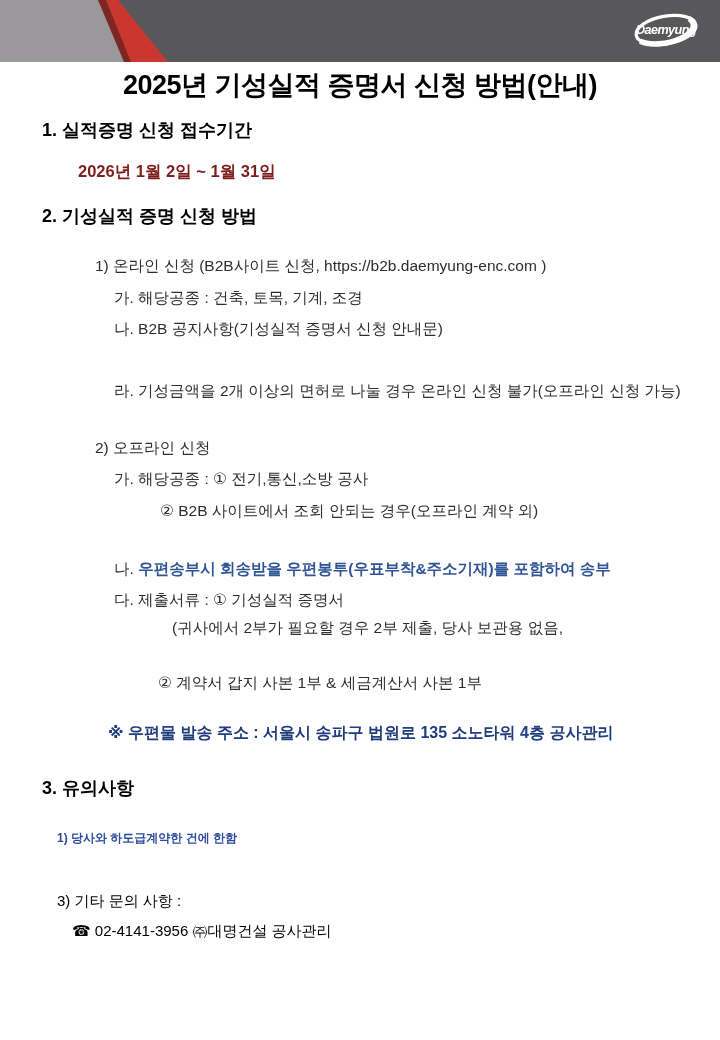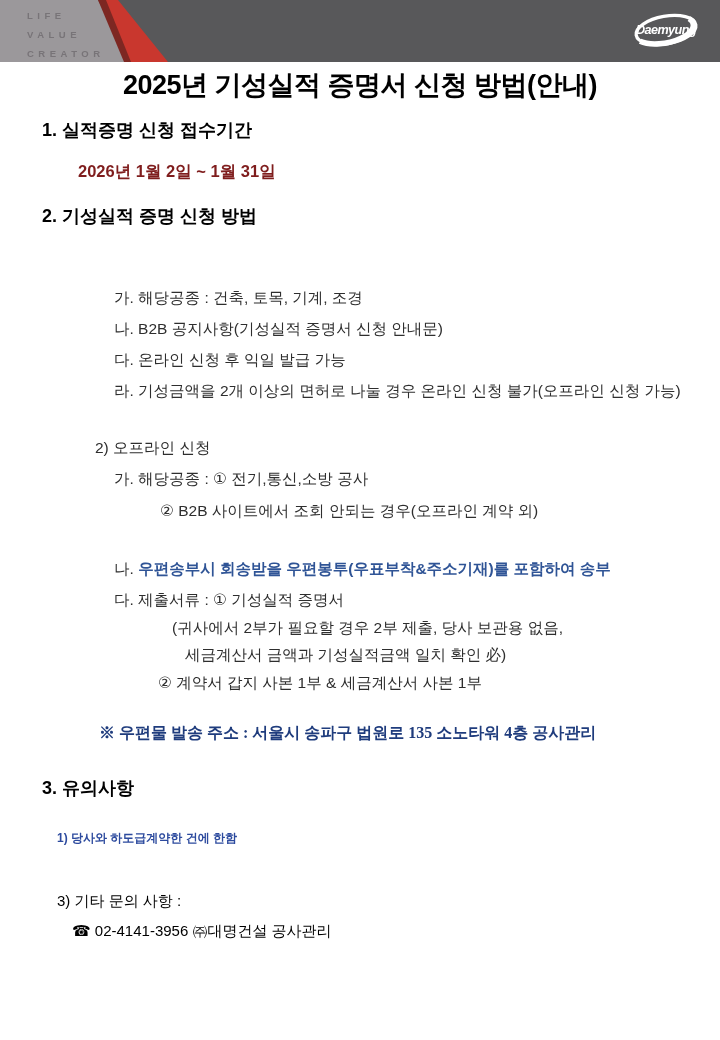--- a/index.html
+++ b/index.html
@@ -41,11 +41,6 @@
       <polygon points="98,0 107,0 137,62 124,62" fill="#7d2722"></polygon>
       <polygon points="106,0 118,0 168,62 131,62" fill="#c9372e"></polygon>
     </svg>
-    <div class="slogan">
-      <div>LIFE</div>
-      <div>VALUE</div>
-      <div>CREATOR</div>
-    </div>
     <svg class="logo" viewBox="0 0 120 66">
       <g transform="rotate(-10 60 33)">
         <ellipse cx="60" cy="33" rx="55" ry="25" fill="none" stroke="#ffffff" stroke-width="6"></ellipse>

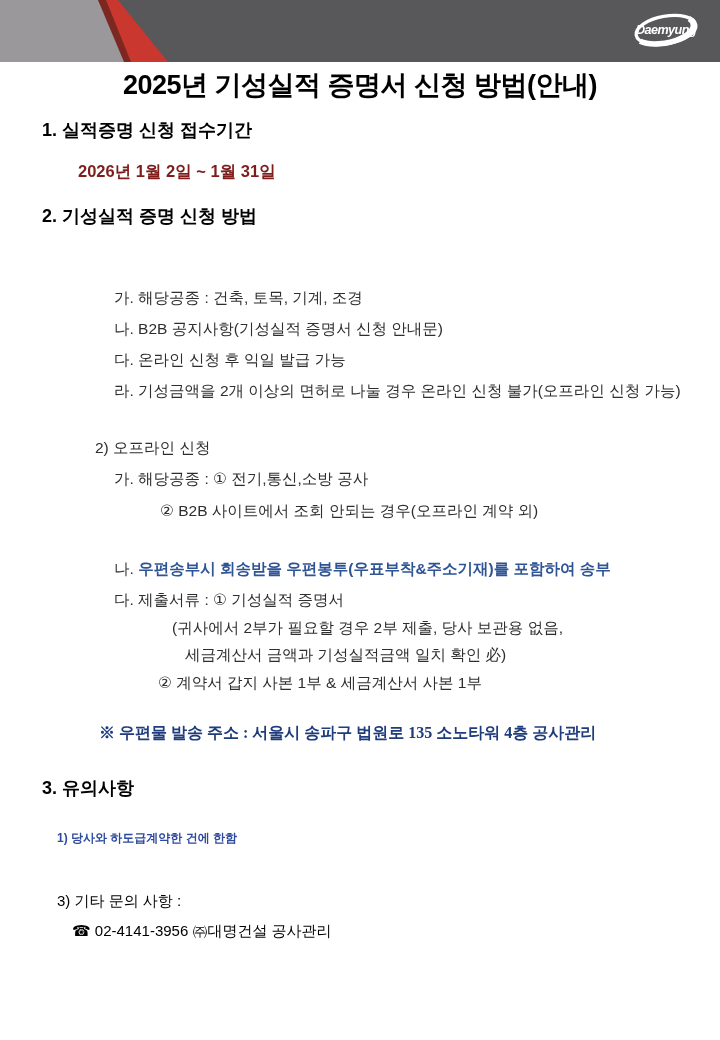--- a/index.html
+++ b/index.html
@@ -57,6 +57,7 @@
 
   <div class="line h" style="left:42px;top:206px;">2. 기성실적 증명 신청 방법</div>
 
+  <div class="line t" style="left:95px;top:255px;">1) 온라인 신청 (B2B사이트 신청, https://b2b.daemyung-enc.com )</div>
   <div class="line t" style="left:114px;top:287px;">가. 해당공종 : 건축, 토목, 기계, 조경</div>
   <div class="line t" style="left:114px;top:318px;">나. B2B 공지사항(기성실적 증명서 신청 안내문)</div>
   <div class="line t" style="left:114px;top:349px;">다. 온라인 신청 후 익일 발급 가능</div>

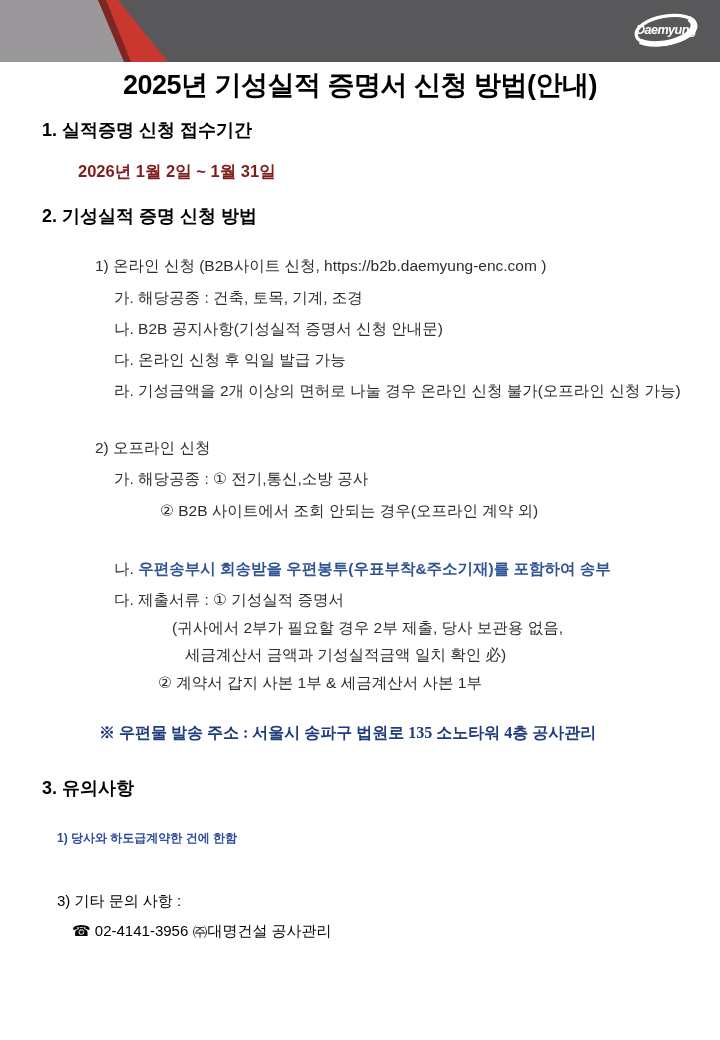--- a/index.html
+++ b/index.html
@@ -60,7 +60,6 @@
   <div class="line t" style="left:95px;top:255px;">1) 온라인 신청 (B2B사이트 신청, https://b2b.daemyung-enc.com )</div>
   <div class="line t" style="left:114px;top:287px;">가. 해당공종 : 건축, 토목, 기계, 조경</div>
   <div class="line t" style="left:114px;top:318px;">나. B2B 공지사항(기성실적 증명서 신청 안내문)</div>
-  <div class="line t" style="left:114px;top:349px;">다. 온라인 신청 후 익일 발급 가능</div>
   <div class="line t" style="left:114px;top:380px;">라. 기성금액을 2개 이상의 면허로 나눌 경우 온라인 신청 불가(오프라인 신청 가능)</div>
 
   <div class="line t" style="left:95px;top:437px;">2) 오프라인 신청</div>

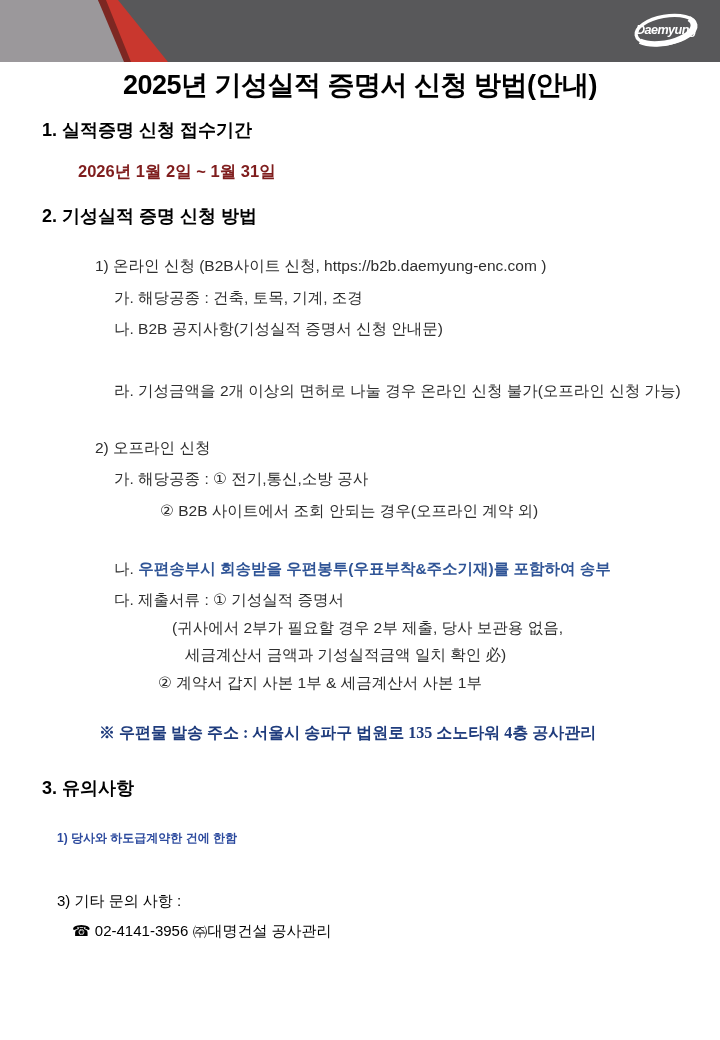--- a/index.html
+++ b/index.html
@@ -72,7 +72,6 @@
 
   <div class="line t" style="left:114px;top:589px;">다. 제출서류 : ① 기성실적 증명서</div>
   <div class="line t" style="left:172px;top:617px;">(귀사에서 2부가 필요할 경우 2부 제출, 당사 보관용 없음,</div>
-  <div class="line t" style="left:185px;top:644px;">세금계산서 금액과 기성실적금액 일치 확인 必)</div>
   <div class="line t" style="left:158px;top:672px;">② 계약서 갑지 사본 1부 &amp; 세금계산서 사본 1부</div>
 
   <div class="line navy" style="left:99px;top:722px;font-family:Liberation Serif, serif;">※ 우편물 발송 주소 : 서울시 송파구 법원로 135 소노타워 4층 공사관리</div>

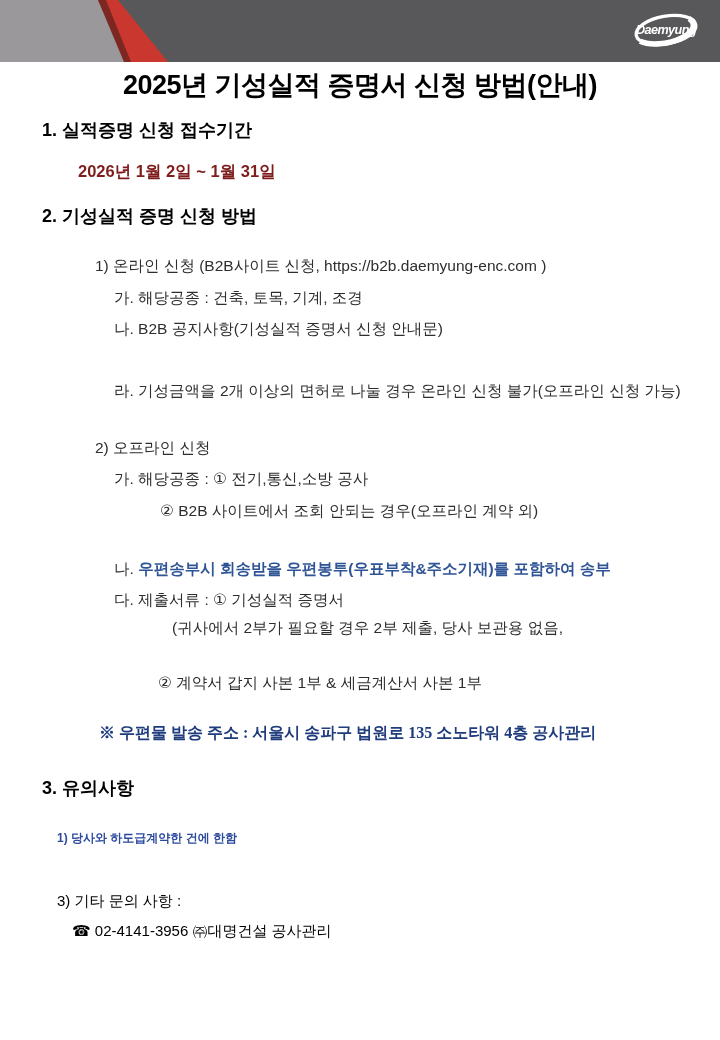--- a/index.html
+++ b/index.html
@@ -74,7 +74,7 @@
   <div class="line t" style="left:172px;top:617px;">(귀사에서 2부가 필요할 경우 2부 제출, 당사 보관용 없음,</div>
   <div class="line t" style="left:158px;top:672px;">② 계약서 갑지 사본 1부 &amp; 세금계산서 사본 1부</div>
 
-  <div class="line navy" style="left:99px;top:722px;font-family:Liberation Serif, serif;">※ 우편물 발송 주소 : 서울시 송파구 법원로 135 소노타워 4층 공사관리</div>
+  <div class="line navy" style="left:108px;top:722px;">※ 우편물 발송 주소 : 서울시 송파구 법원로 135 소노타워 4층 공사관리</div>
 
   <div class="line h" style="left:42px;top:778px;">3. 유의사항</div>
   <div class="line b1" style="left:57px;top:828px;">1) 당사와 하도급계약한 건에 한함</div>

